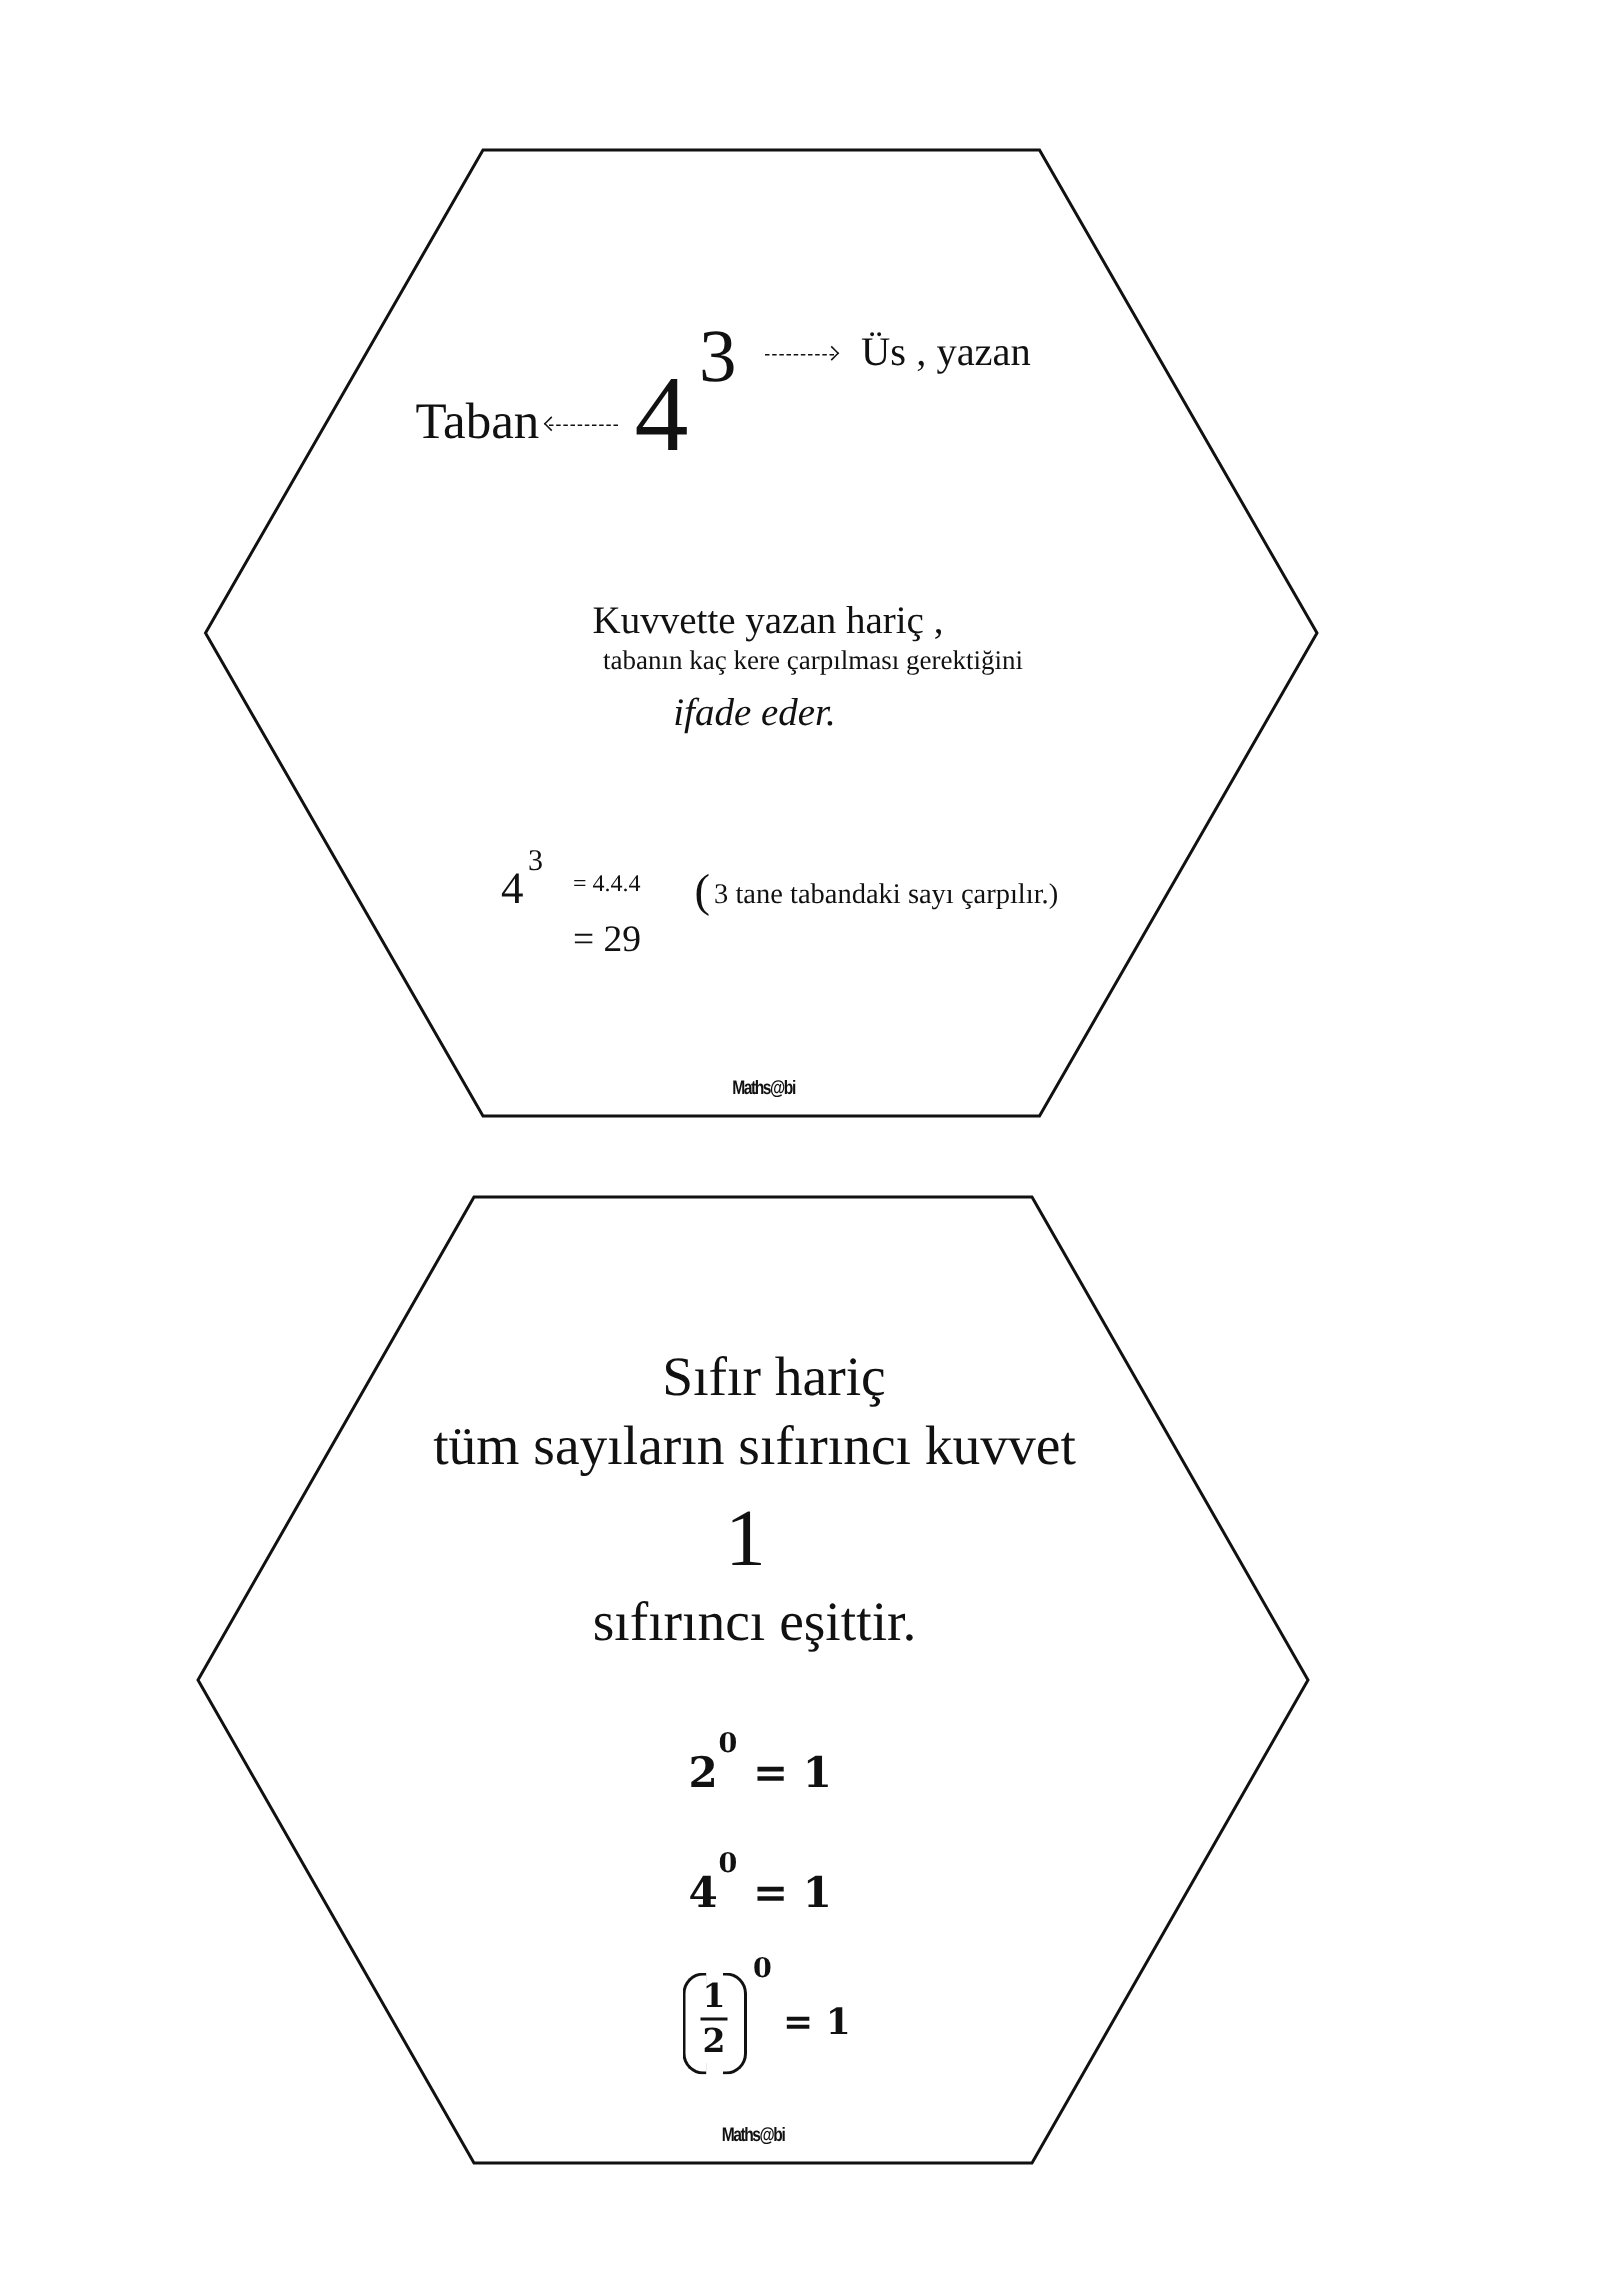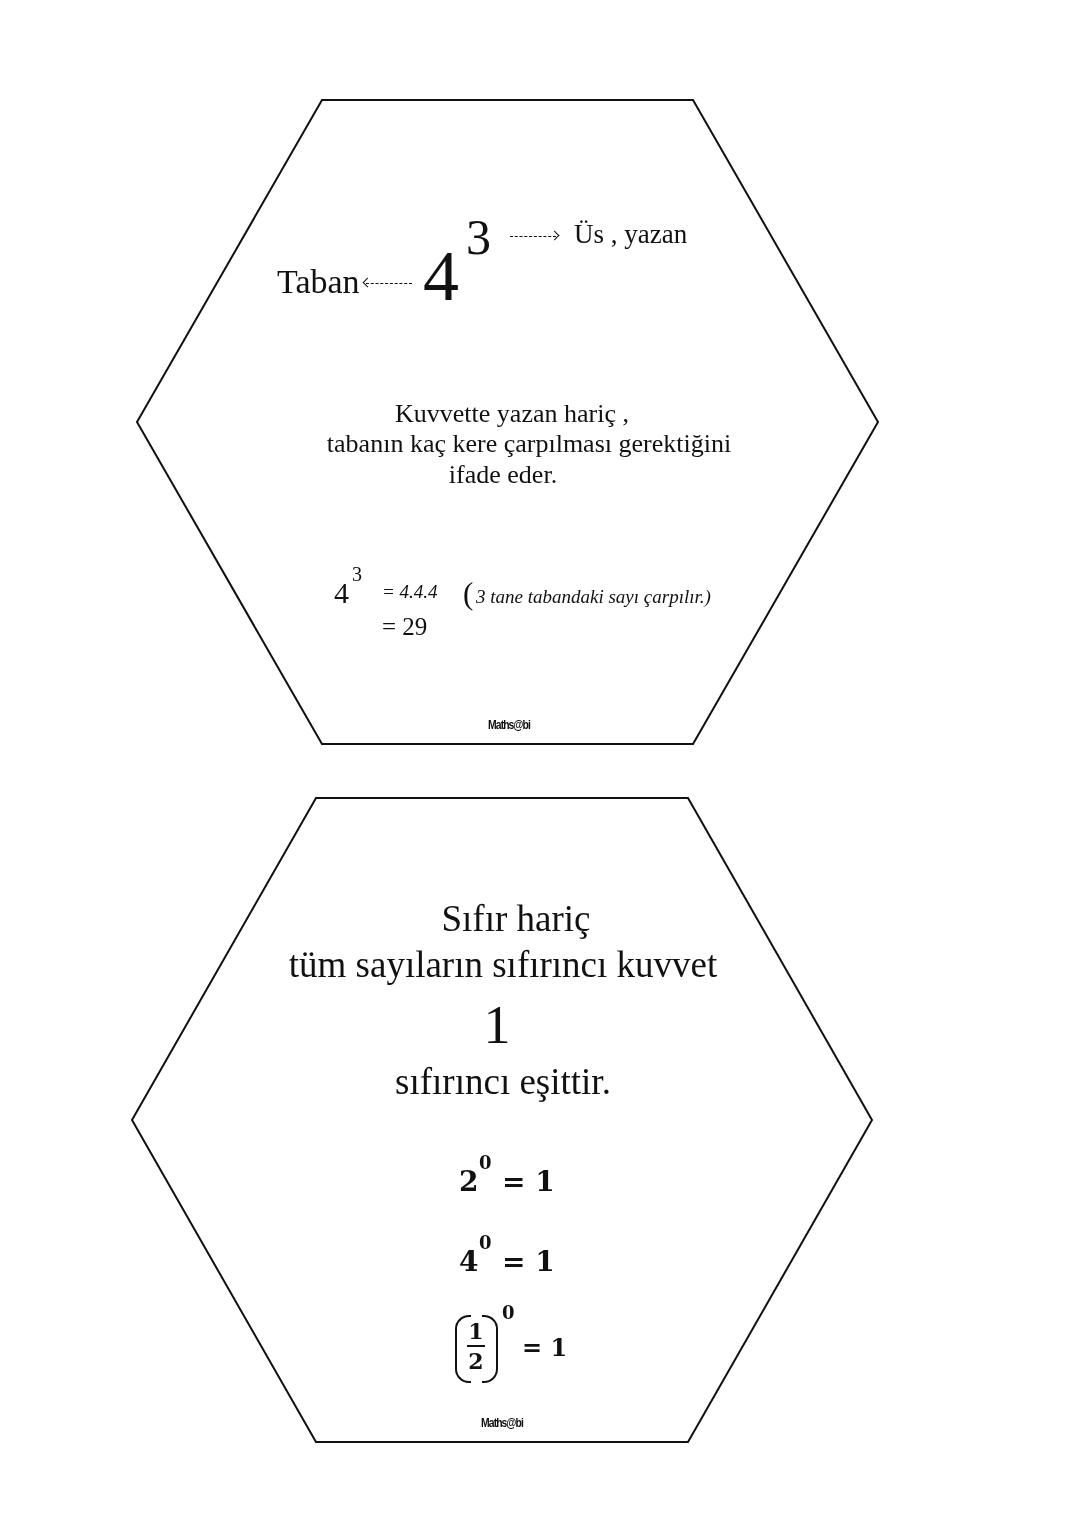--- a/index.html
+++ b/index.html
@@ -38,7 +38,7 @@
   <div class="t serif" style="left:574px; top:221px; font-size:27px;">Üs , yazan</div>
 
   <div class="t serif c" style="left:512px; top:401px; font-size:26px;">Kuvvette yazan hariç ,</div>
-  <div class="t serif c" style="left:529px; top:431px; font-size:26px;">tabanın kaç kere çarpılması gerektiğini</div>
+  <div class="t serif c" style="left:542px; top:431px; font-size:18px;">tabanın kaç kere çarpılması gerektiğini</div>
   <div class="t serif c" style="left:503px; top:462px; font-size:26px;">ifade eder.</div>
 
   <div class="t serif" style="left:334px; top:578px; font-size:30px;">4</div>

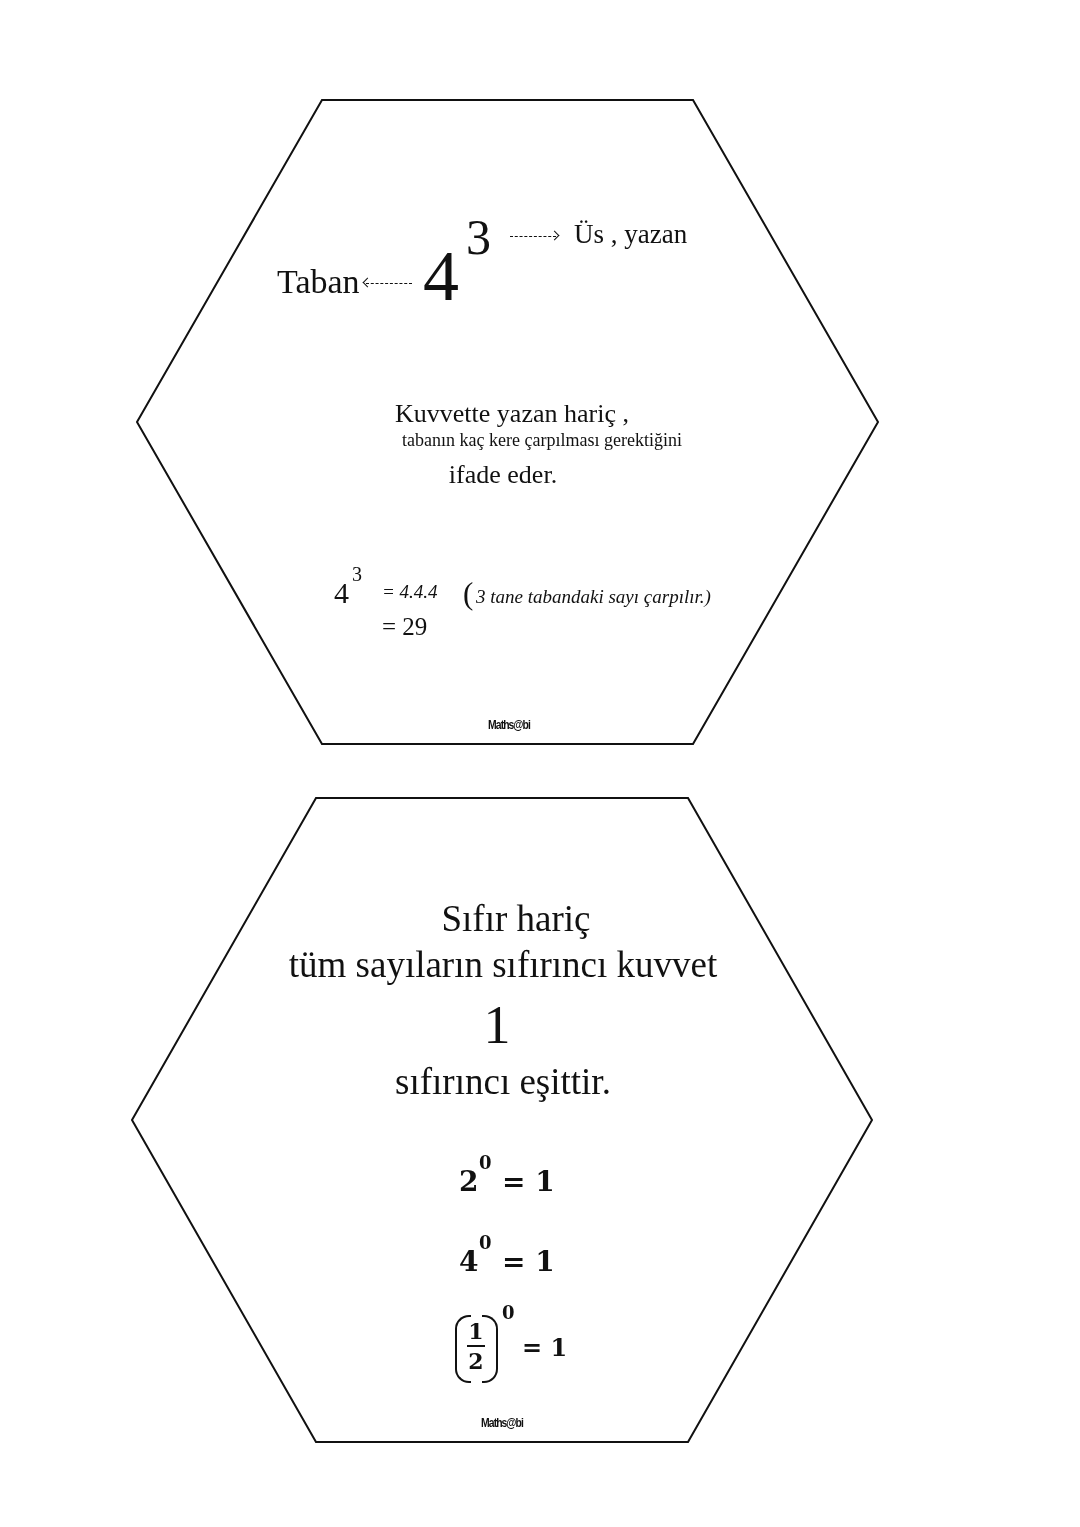--- a/index.html
+++ b/index.html
@@ -39,7 +39,7 @@
 
   <div class="t serif c" style="left:512px; top:401px; font-size:26px;">Kuvvette yazan hariç ,</div>
   <div class="t serif c" style="left:542px; top:431px; font-size:18px;">tabanın kaç kere çarpılması gerektiğini</div>
-  <div class="t serif c" style="left:503px; top:462px; font-size:26px;">ifade eder.</div>
+  <div class="t serif c" style="left:503px; top:462px; font-size:26px;font-style:italic;">ifade eder.</div>
 
   <div class="t serif" style="left:334px; top:578px; font-size:30px;">4</div>
   <div class="t serif" style="left:352px; top:564px; font-size:20px;">3</div>

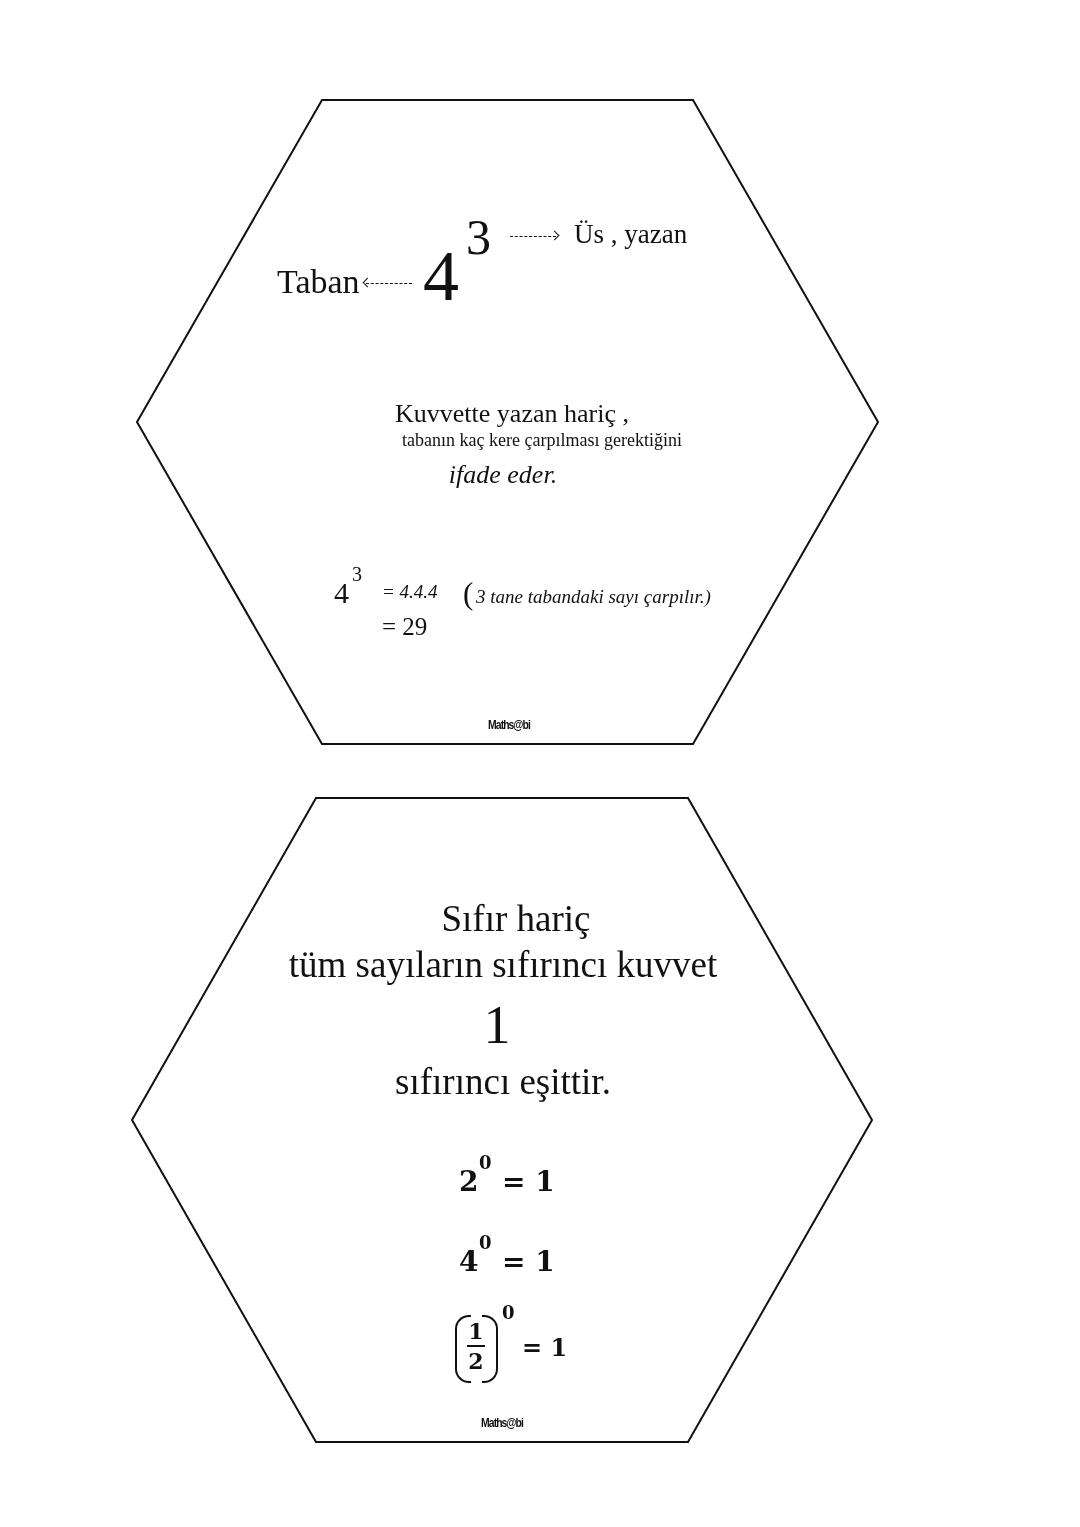--- a/index.html
+++ b/index.html
@@ -43,7 +43,7 @@
 
   <div class="t serif" style="left:334px; top:578px; font-size:30px;">4</div>
   <div class="t serif" style="left:352px; top:564px; font-size:20px;">3</div>
-  <div class="t serif" style="left:382px; top:582px; font-size:19px;font-style:italic;">= 4.4.4</div>
+  <div class="t serif" style="left:382px; top:582px; font-size:16px;">= 4.4.4</div>
   <div class="t serif" style="left:463px; top:578px; font-size:31px;">(</div>
   <div class="t serif" style="left:476px; top:587px; font-size:19px;font-style:italic;">3 tane tabandaki sayı çarpılır.)</div>
   <div class="t serif" style="left:382px; top:614px; font-size:25px;">= 29</div>

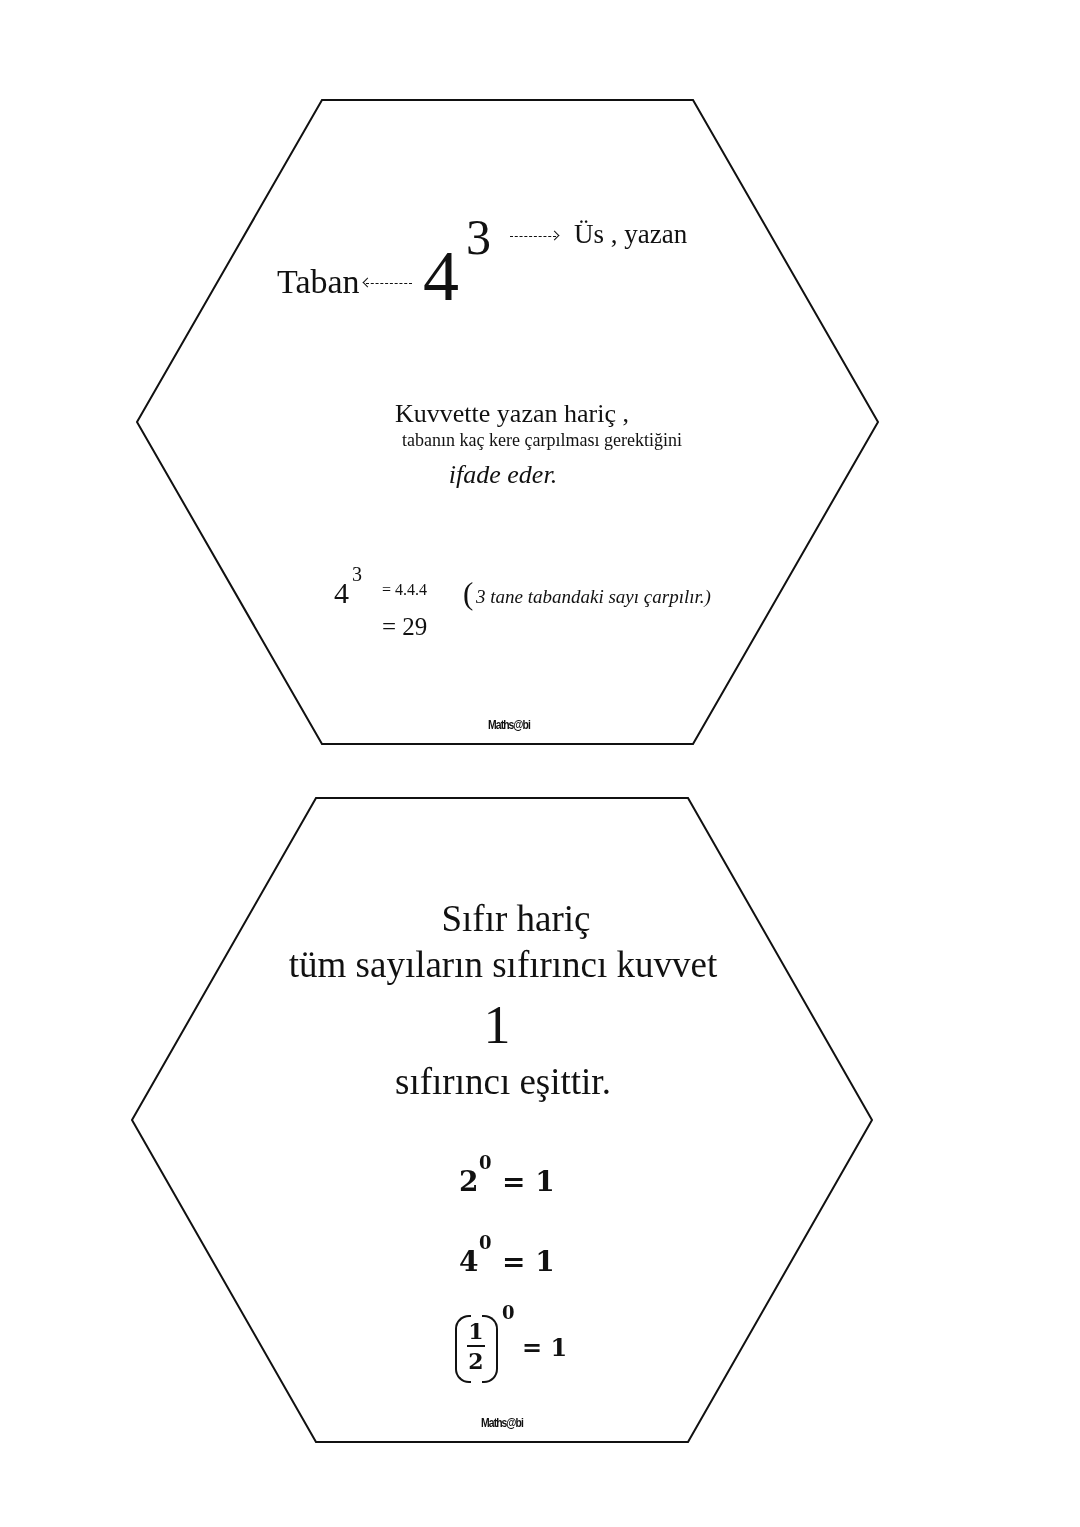--- a/index.html
+++ b/index.html
@@ -45,7 +45,7 @@
   <div class="t serif" style="left:352px; top:564px; font-size:20px;">3</div>
   <div class="t serif" style="left:382px; top:582px; font-size:16px;">= 4.4.4</div>
   <div class="t serif" style="left:463px; top:578px; font-size:31px;">(</div>
-  <div class="t serif" style="left:476px; top:587px; font-size:19px;font-style:italic;">3 tane tabandaki sayı çarpılır.)</div>
+  <div class="t serif" style="left:476px; top:587px; font-size:19px;">3 tane tabandaki sayı çarpılır.)</div>
   <div class="t serif" style="left:382px; top:614px; font-size:25px;">= 29</div>
 
   <div class="t wm" style="left:509px; top:718px;">Maths@bi</div>

